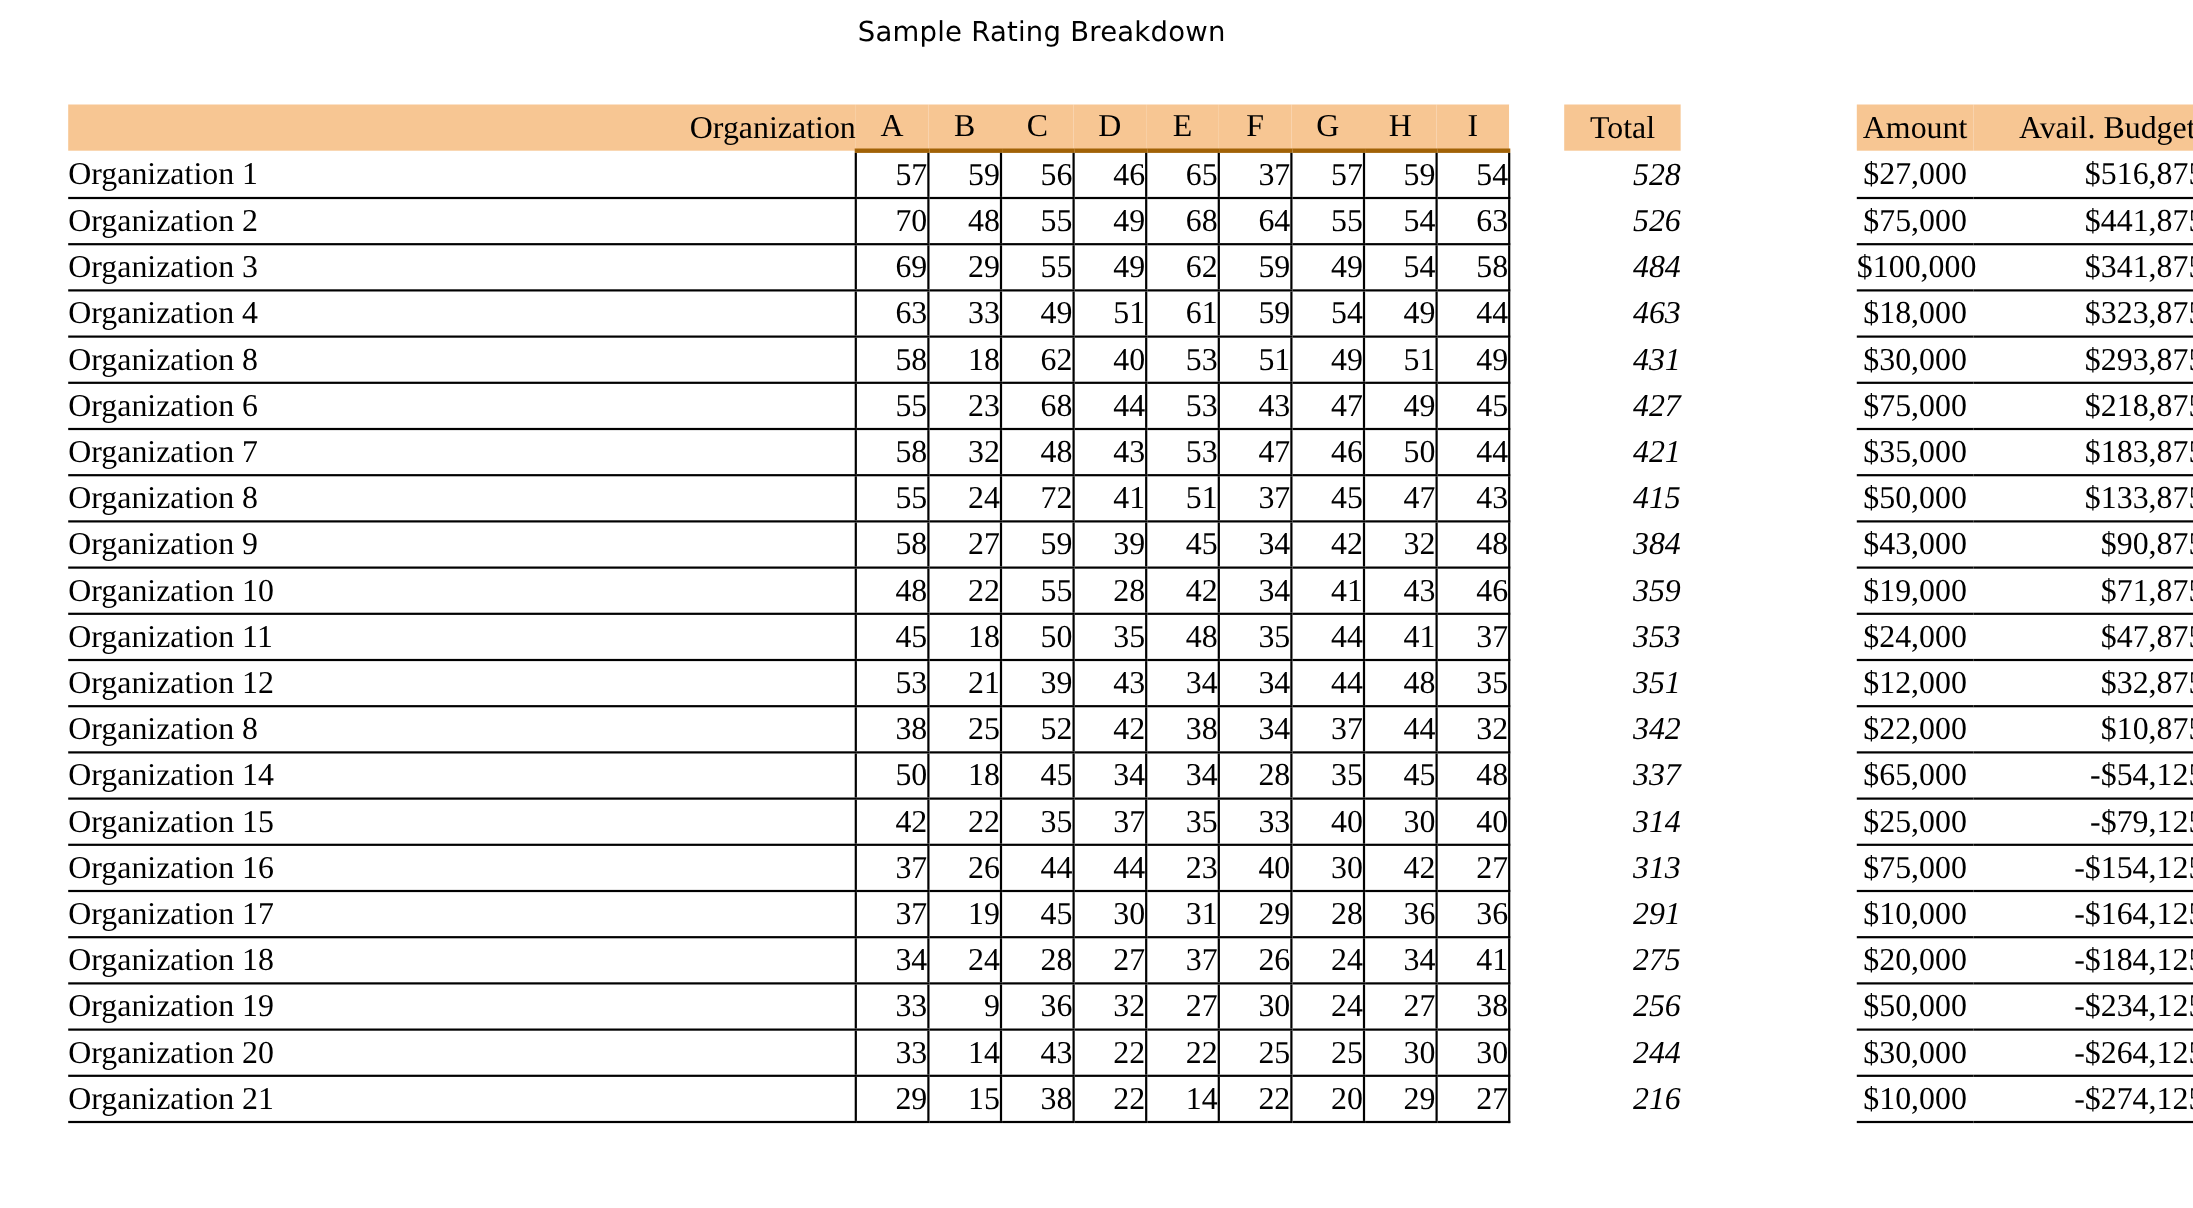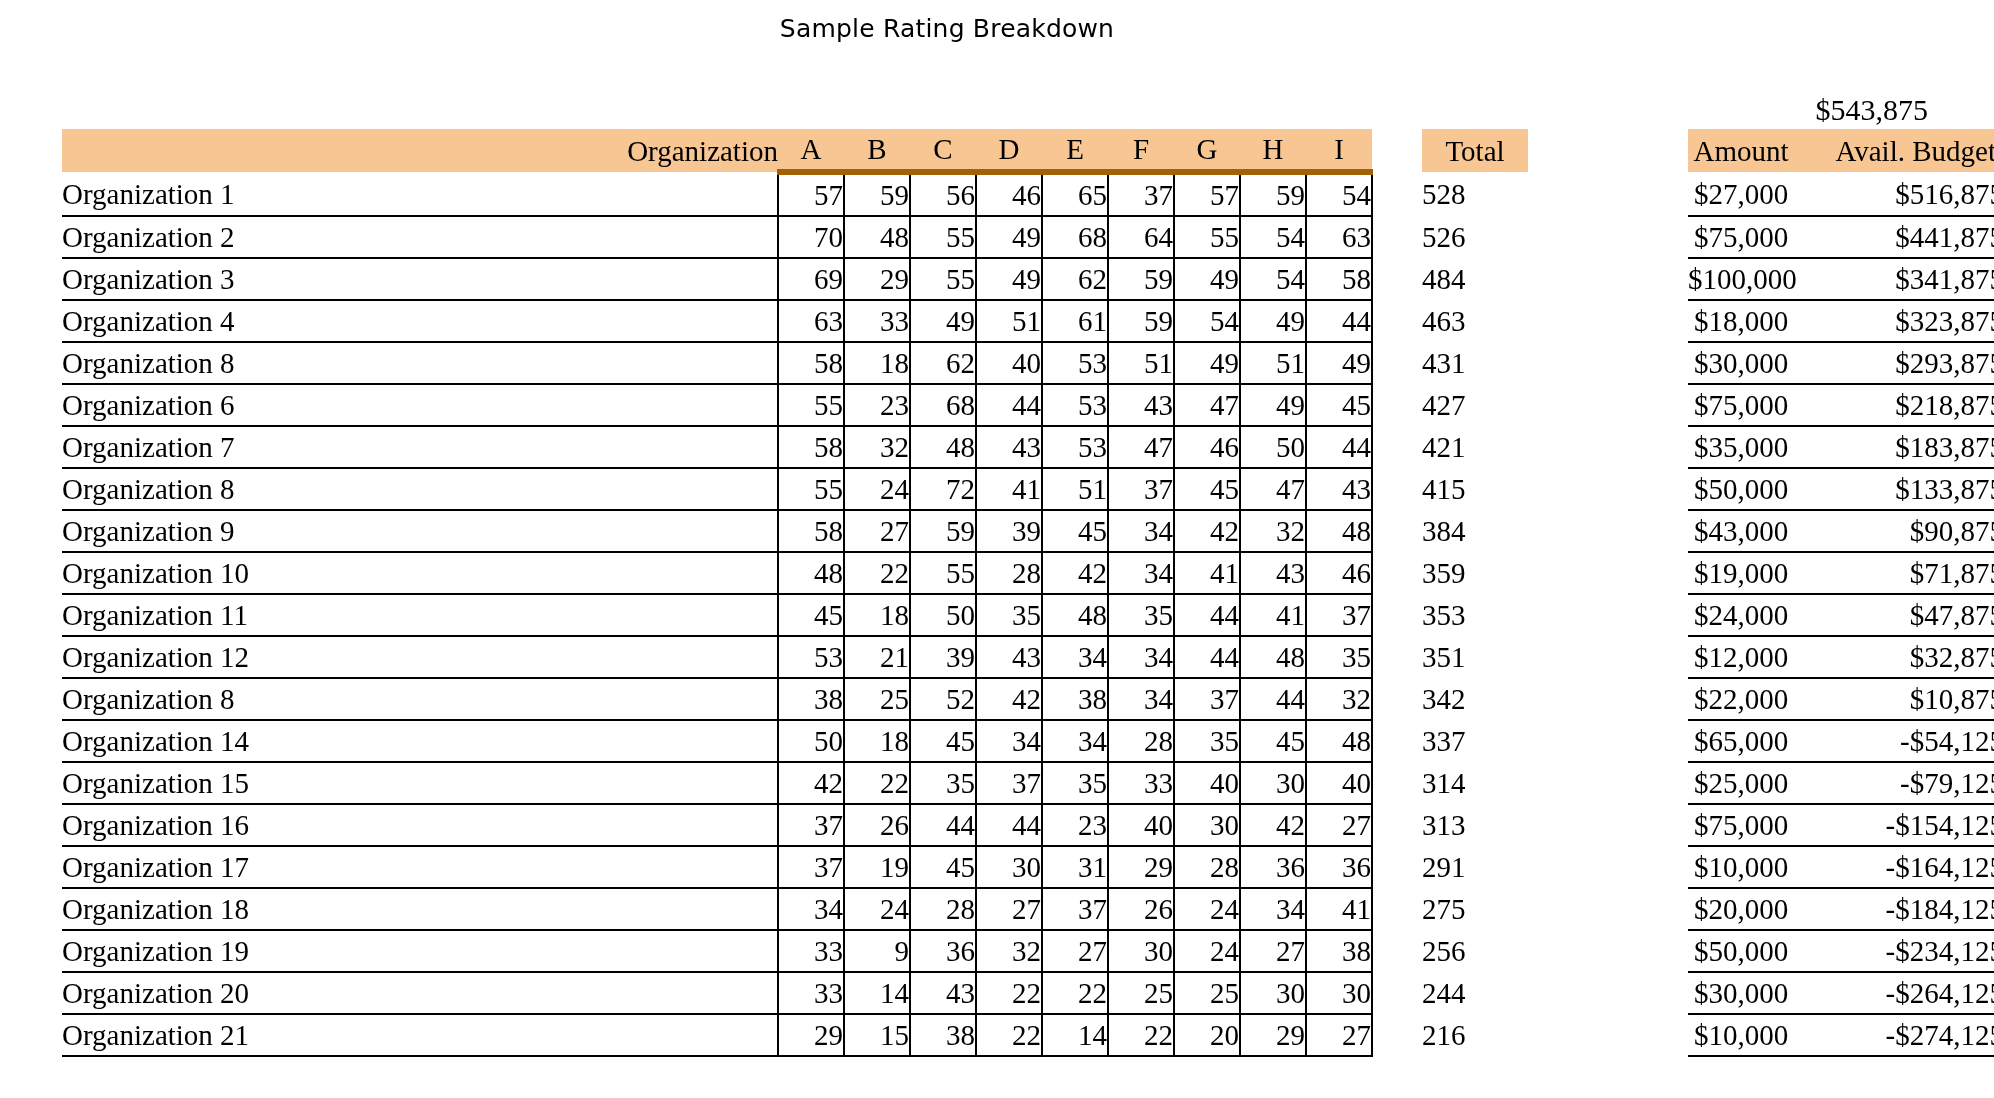--- a/index.html
+++ b/index.html
@@ -130,7 +130,6 @@
 
   <div class="sheet">
 
-    <div class="budget-top">$543,875</div>
 
     <table class="grid">
       <colgroup>

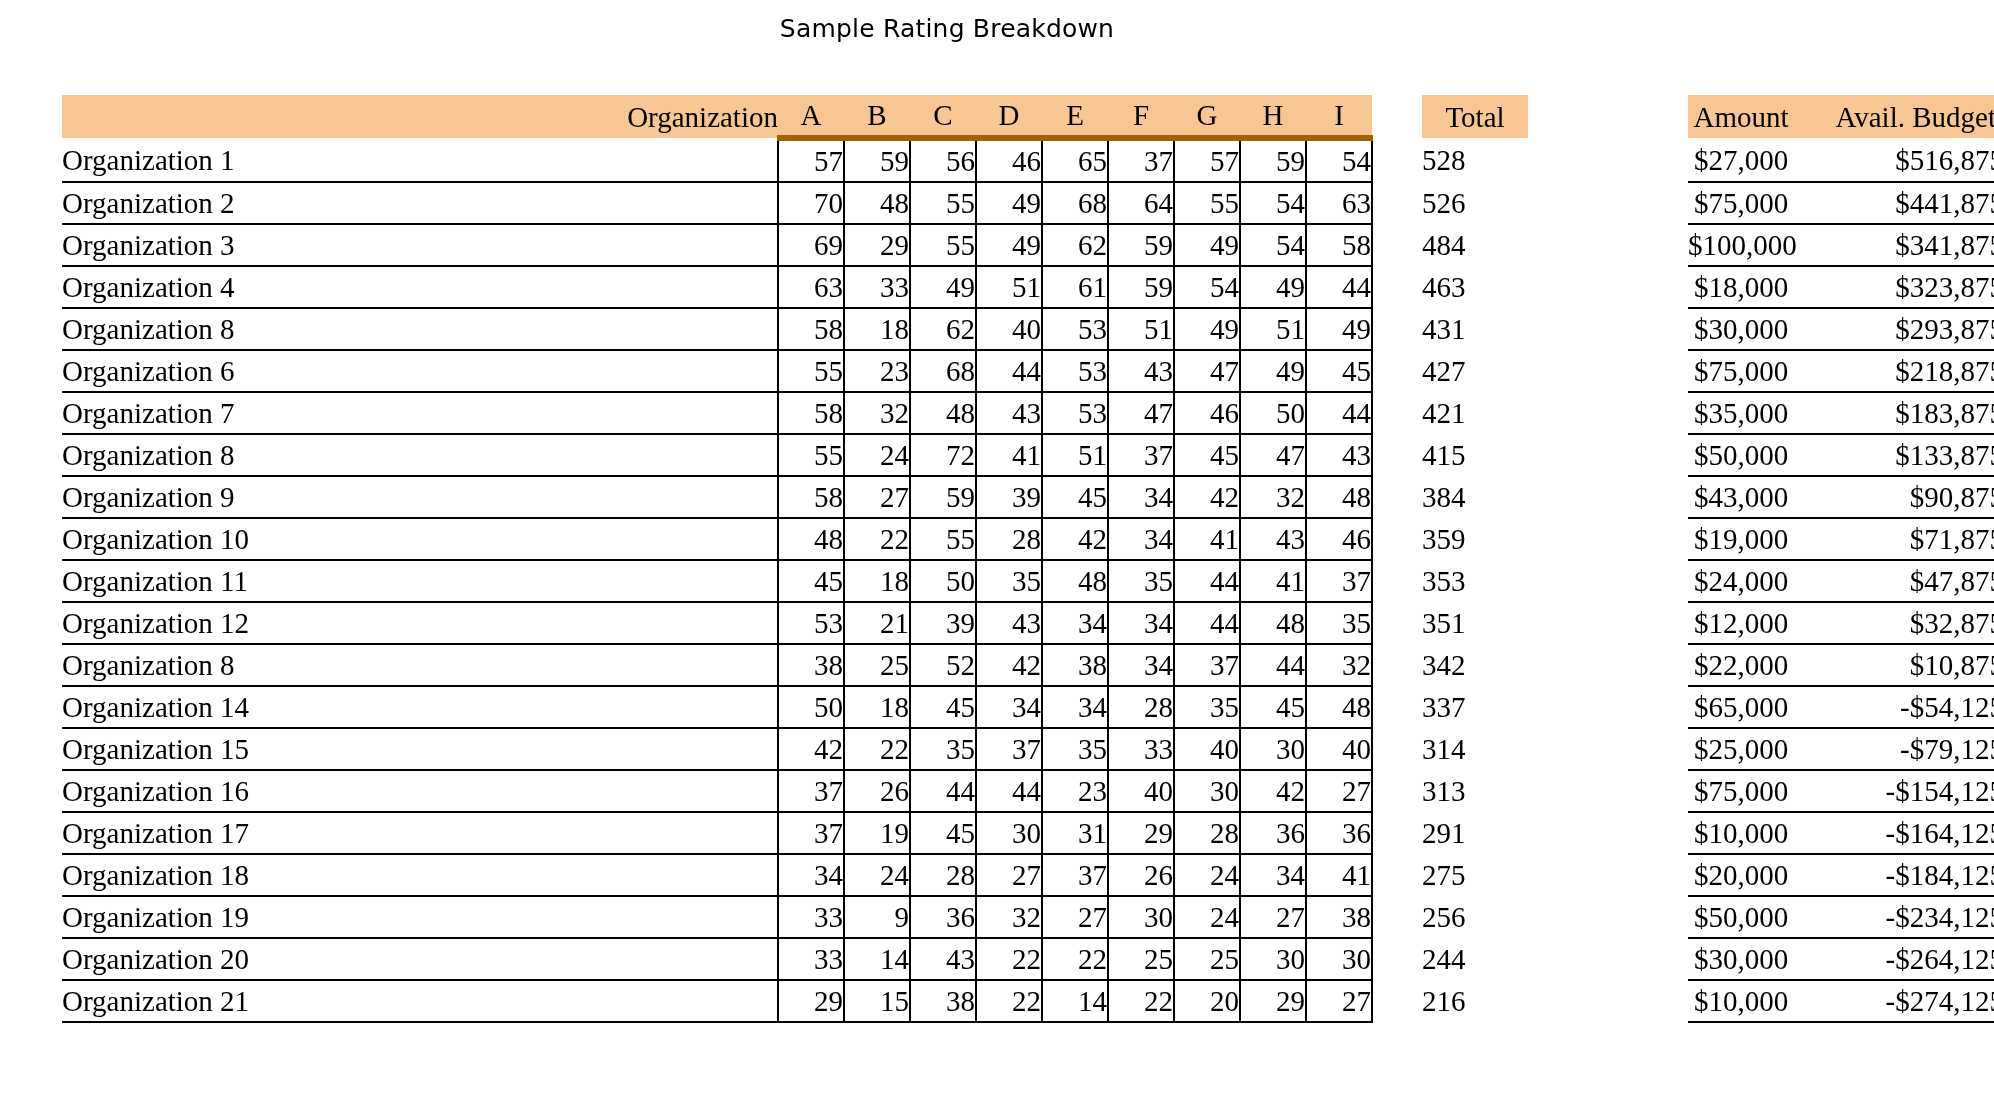--- a/index.html
+++ b/index.html
@@ -110,7 +110,7 @@
     border-bottom: 2px solid #000;
   }
   tr.firstdata .num {
-    border-top: 6px solid #a16207;
+    border-top: 4px solid #a16207;
   }
   tr.firstdata .amount, tr.firstdata .avail {
     border-top: none;

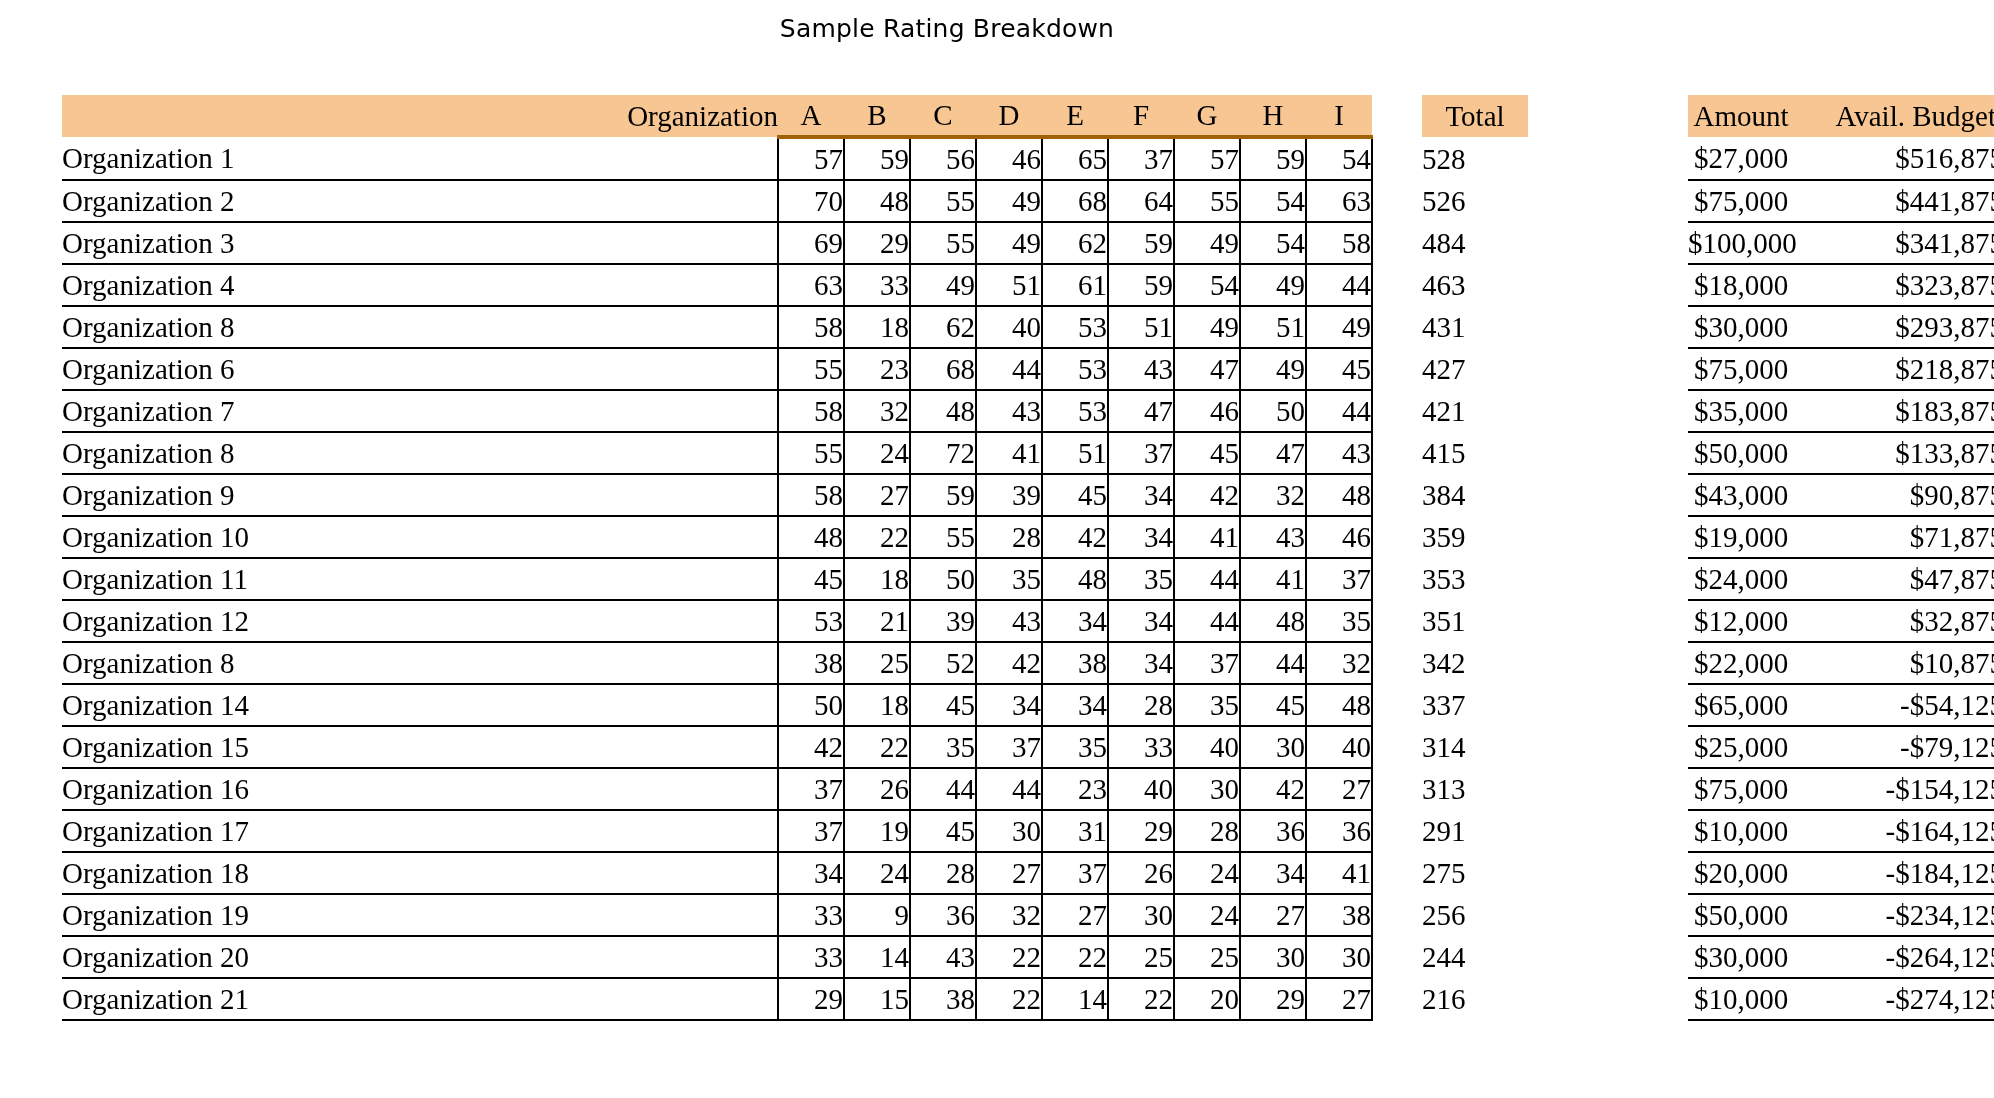--- a/index.html
+++ b/index.html
@@ -97,8 +97,9 @@
     border-right: 2px solid #000;
   }
   .total {
-    text-align: left;
+    text-align: right;
     border-bottom: none;
+    font-style: italic;
   }
   .amount {
     text-align: center;

